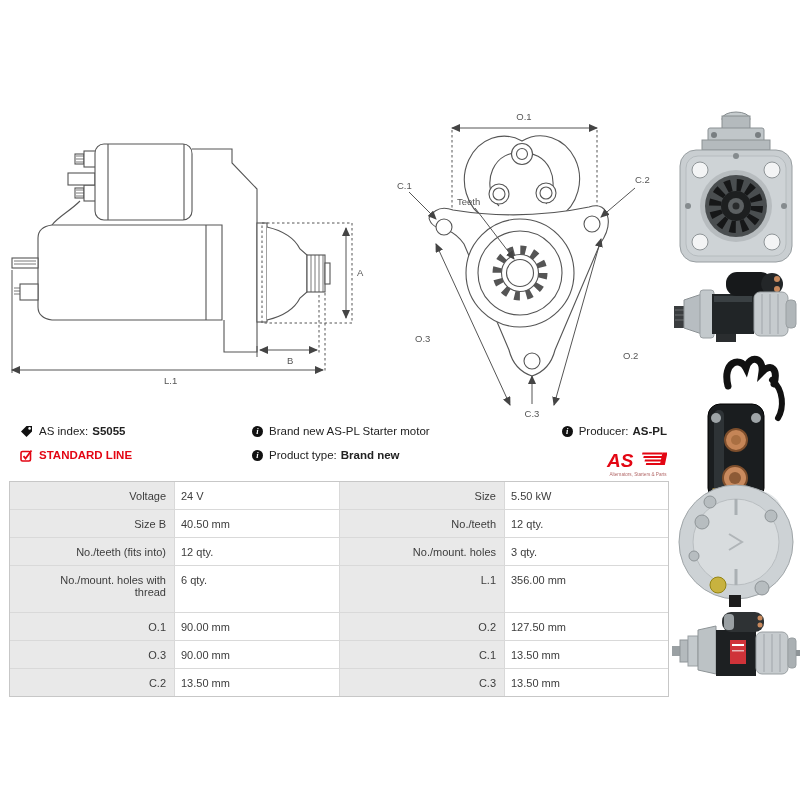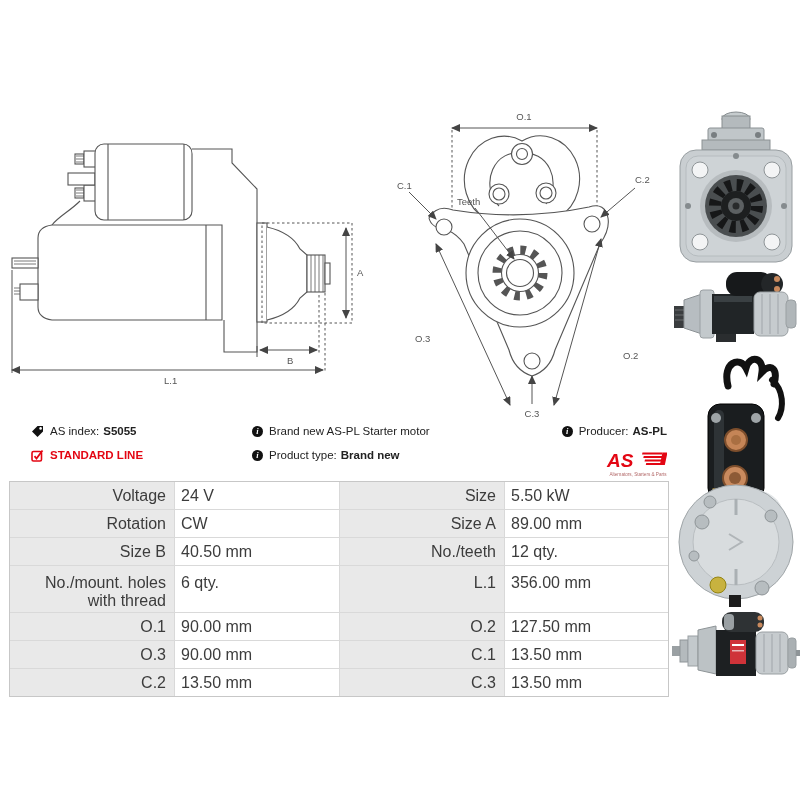--- a/index.html
+++ b/index.html
@@ -17,7 +17,7 @@
   .info-icon{width:11px;height:11px;border-radius:50%;background:#111;color:#fff;
              font-size:8.5px;font-weight:bold;font-style:italic;line-height:11px;text-align:center;
              font-family:"Liberation Serif",serif;display:inline-block;}
-  .block-left{left:31px;top:424px;}
+  .block-left{left:20px;top:424px;}
   .block-center{left:252px;top:424px;}
   .block-right{right:133px;top:424px;align-items:flex-end;}
   .block-right .info-row{justify-content:flex-end;}

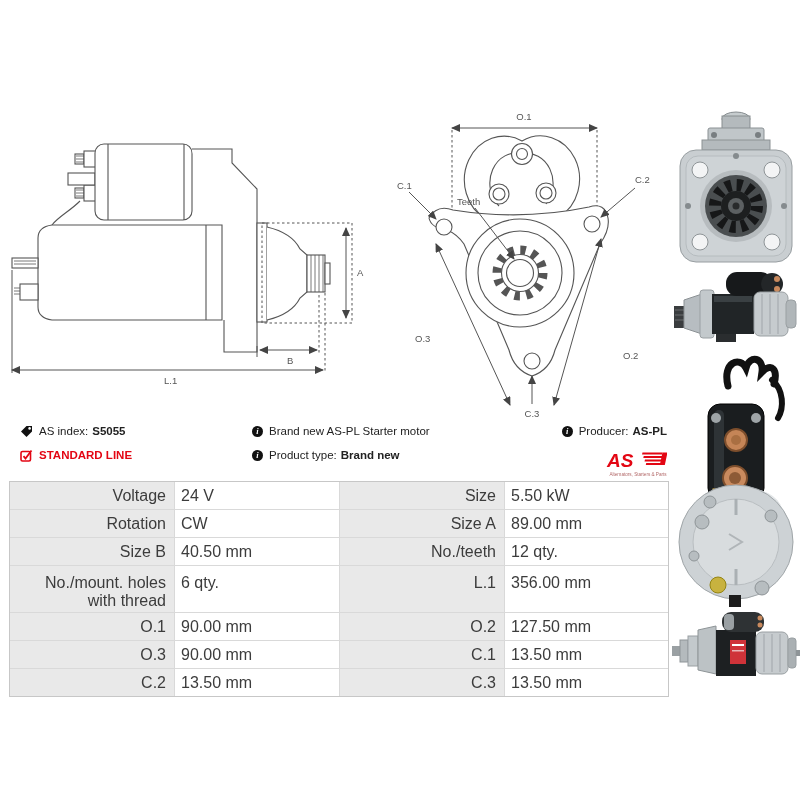--- a/index.html
+++ b/index.html
@@ -25,7 +25,7 @@
 
   
   .table-wrap{position:absolute;left:9px;top:481px;width:658px;border:1px solid #c7c7c7;}
-  table.spec{border-collapse:separate;border-spacing:0;width:100%;table-layout:fixed;font-size:16px;color:#3c3c3c;}
+  table.spec{border-collapse:separate;border-spacing:0;width:100%;table-layout:fixed;font-size:11px;color:#3c3c3c;}
   table.spec td{border-top:1px solid #d9d9d9;border-left:1px solid #d9d9d9;height:23px;vertical-align:middle;overflow:hidden;}
   table.spec tr:first-child td{border-top:none;}
   table.spec td:first-child{border-left:none;}

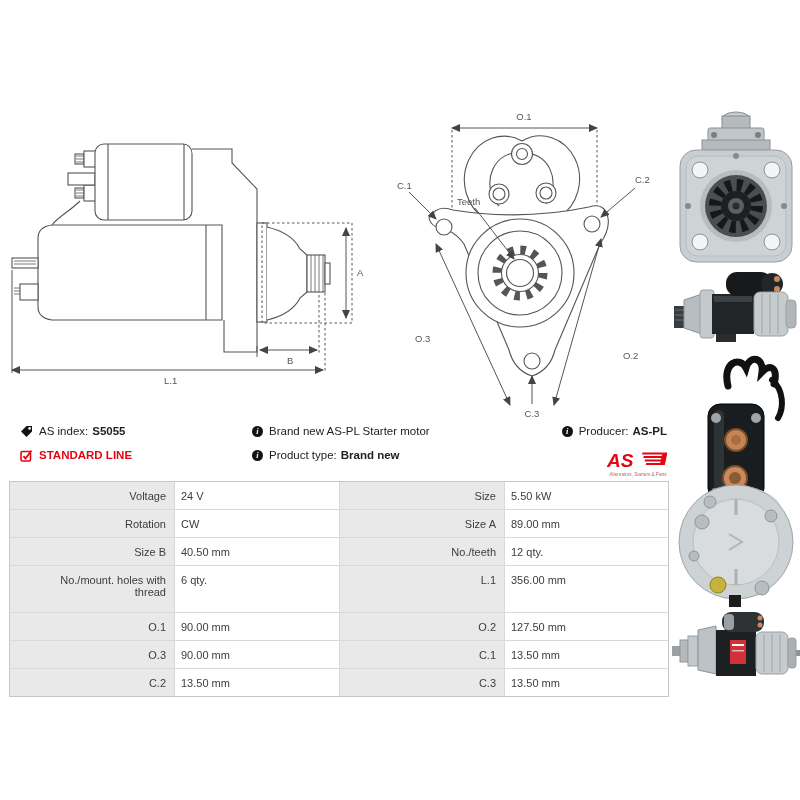--- a/index.html
+++ b/index.html
@@ -312,12 +312,6 @@
           <td class="val">5.50 kW</td>
         </tr>
         <tr>
-          <td class="lab">Rotation</td>
-          <td class="val">CW</td>
-          <td class="lab">Size A</td>
-          <td class="val">89.00 mm</td>
-        </tr>
-        <tr>
           <td class="lab">Size B</td>
           <td class="val">40.50 mm</td>
           <td class="lab">No./teeth</td>

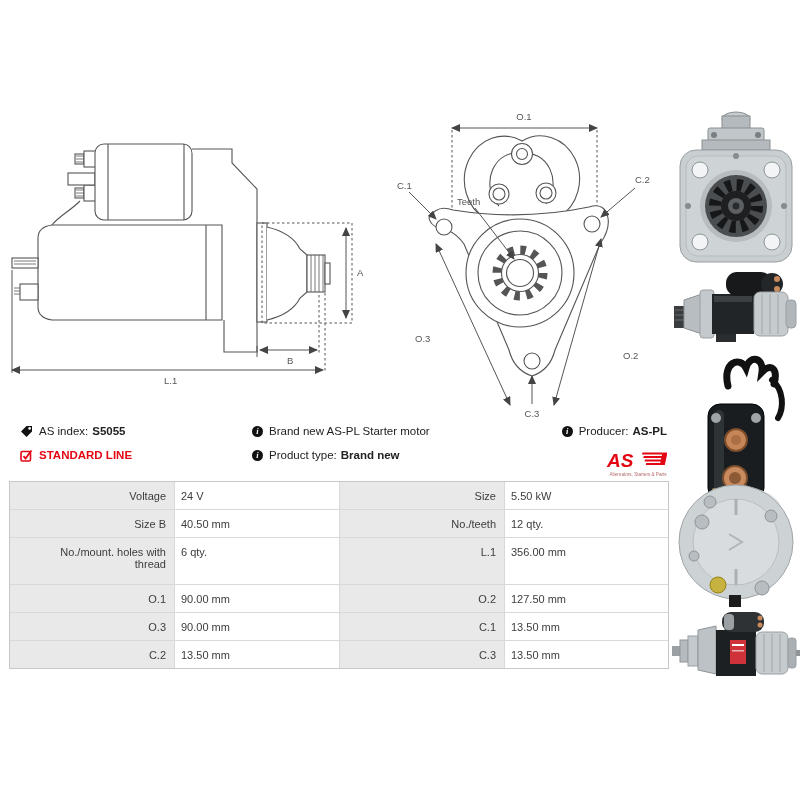--- a/index.html
+++ b/index.html
@@ -317,6 +317,12 @@
           <td class="lab">No./teeth</td>
           <td class="val">12 qty.</td>
         </tr>
+        <tr>
+          <td class="lab">No./teeth (fits into)</td>
+          <td class="val">12 qty.</td>
+          <td class="lab">No./mount. holes</td>
+          <td class="val">3 qty.</td>
+        </tr>
         <tr class="tall">
           <td class="lab">No./mount. holes with thread</td>
           <td class="val">6 qty.</td>

